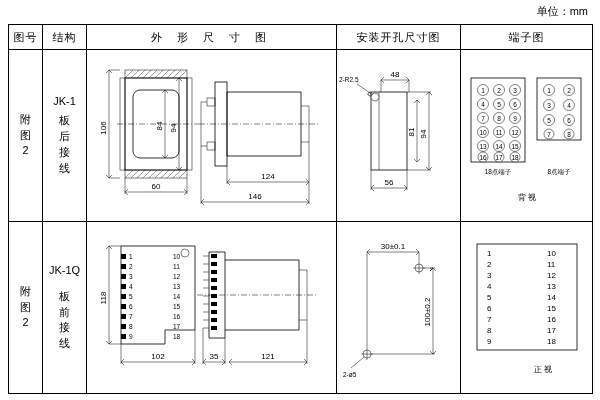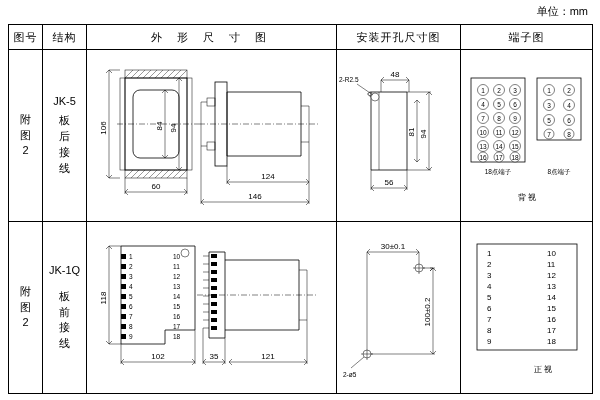--- a/index.html
+++ b/index.html
@@ -105,7 +105,7 @@
       </td>
       <td>
         <div class="vert">
-          <span style="margin-bottom:3px;">JK-5</span>
+          <span style="margin-bottom:3px;">JK-1</span>
           <span>板</span>
           <span>后</span>
           <span>接</span>

